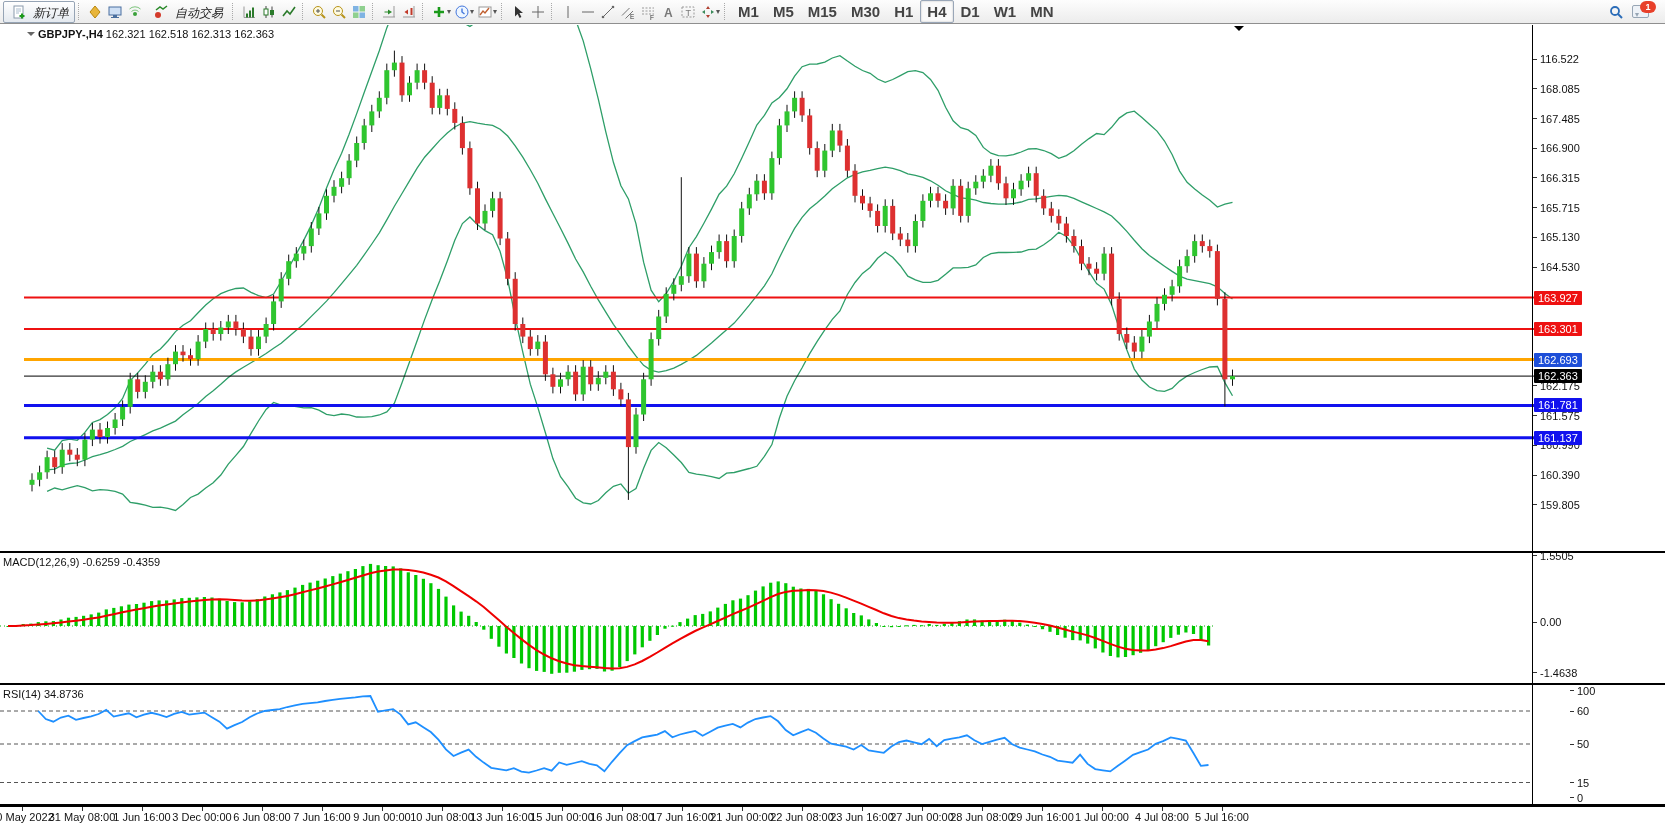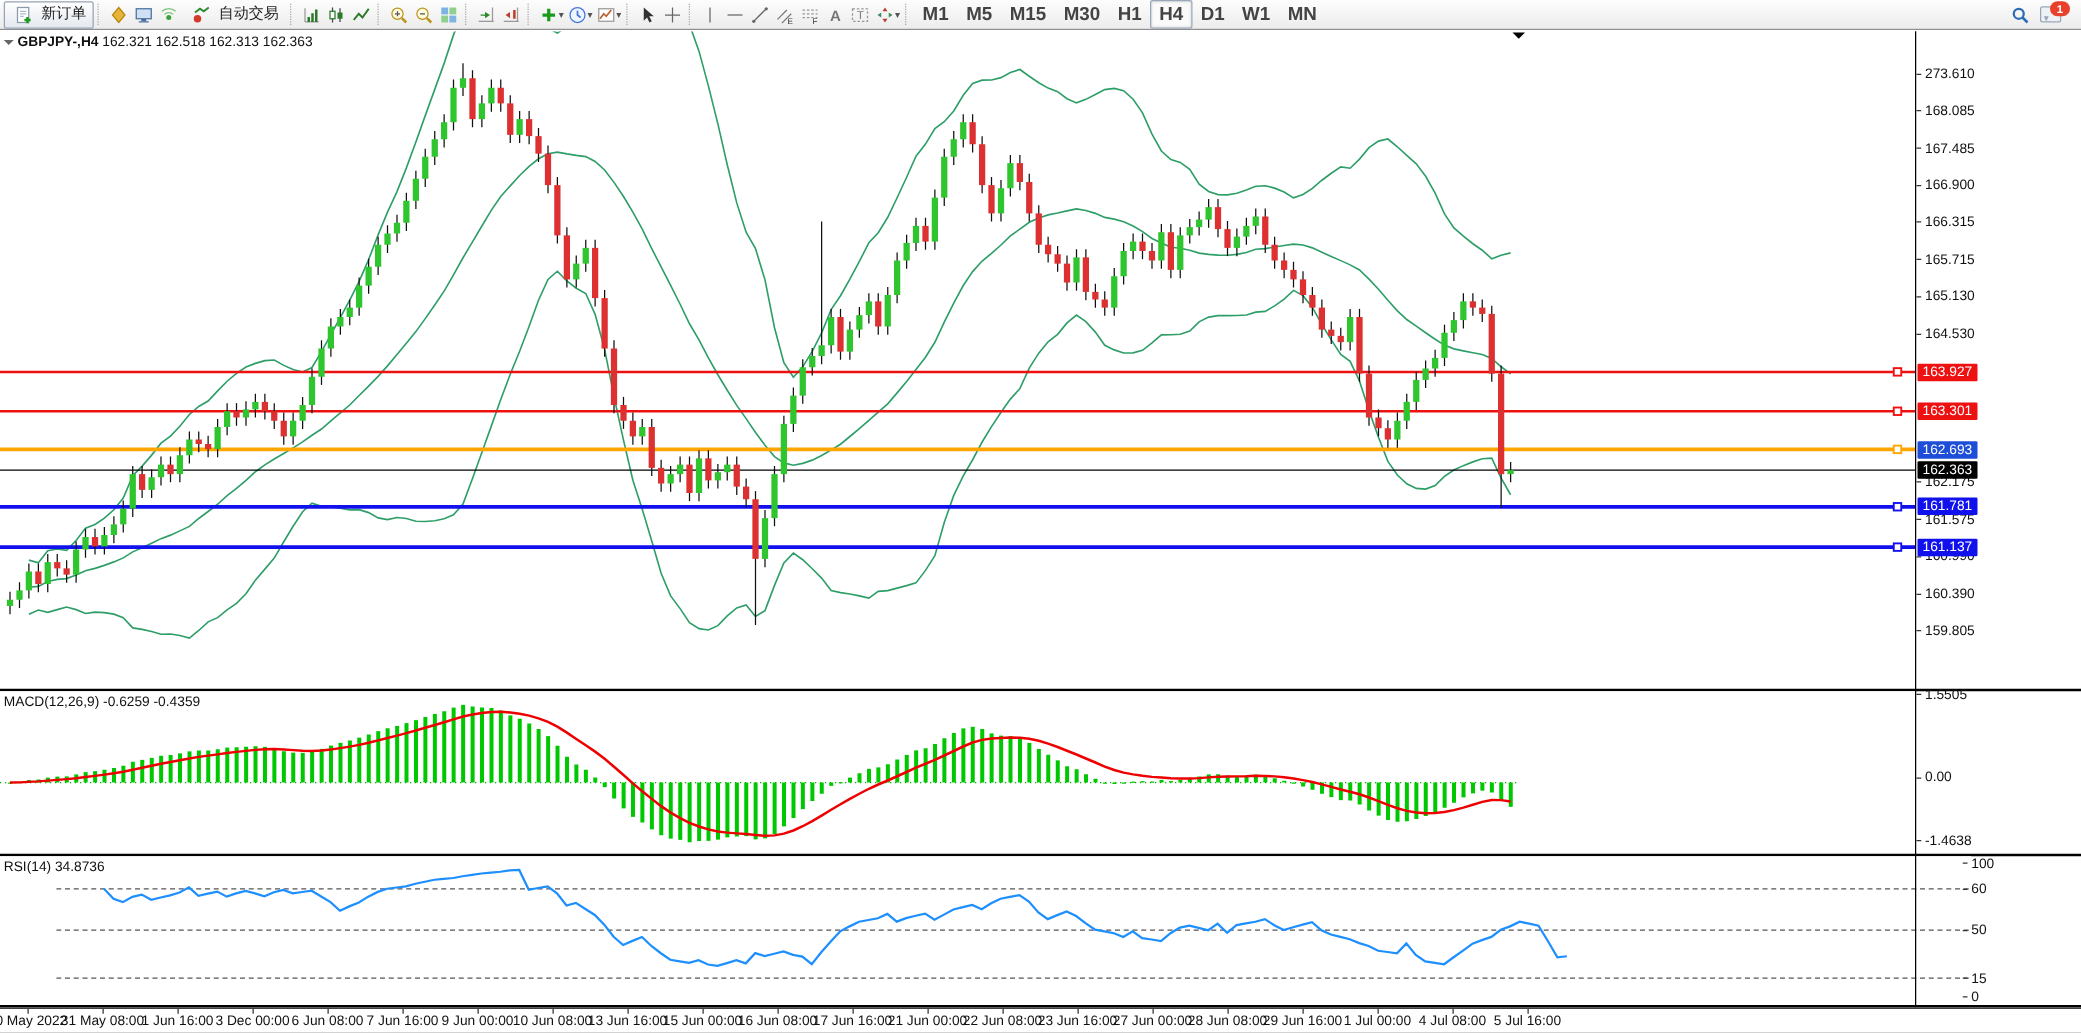--- a/index.html
+++ b/index.html
@@ -6,7 +6,7 @@
   .app{position:relative;width:1665px;height:826px;background:#fff;font-family:"Liberation Sans",sans-serif;overflow:hidden;}
   
   .toolbar{position:absolute;left:0;top:0;width:1665px;height:24px;background:linear-gradient(#fdfdfd,#ececec);border-bottom:1px solid #8f8f8f;display:flex;align-items:center;padding:0 3px;box-sizing:border-box;}
-  .tb-btn{height:20px;display:inline-flex;align-items:flex-start;gap:4px;padding:0 5px;font-size:12px;color:#222;border:1px solid transparent;border-radius:2px;cursor:default;white-space:nowrap;}
+  .tb-btn{height:20px;display:inline-flex;align-items:flex-end;gap:4px;padding:0 5px;font-size:12px;color:#222;border:1px solid transparent;border-radius:2px;cursor:default;white-space:nowrap;font-style:italic;}
   .tb-btn.bordered{border:1px solid #96a4b5;background:linear-gradient(#ffffff,#e4e9ef);}
   .tb-icon{width:20px;height:20px;display:inline-flex;align-items:center;justify-content:center;}
   .tb-sep{width:3px;height:17px;border-left:1px dotted #a9a9a9;margin:0 3px;}

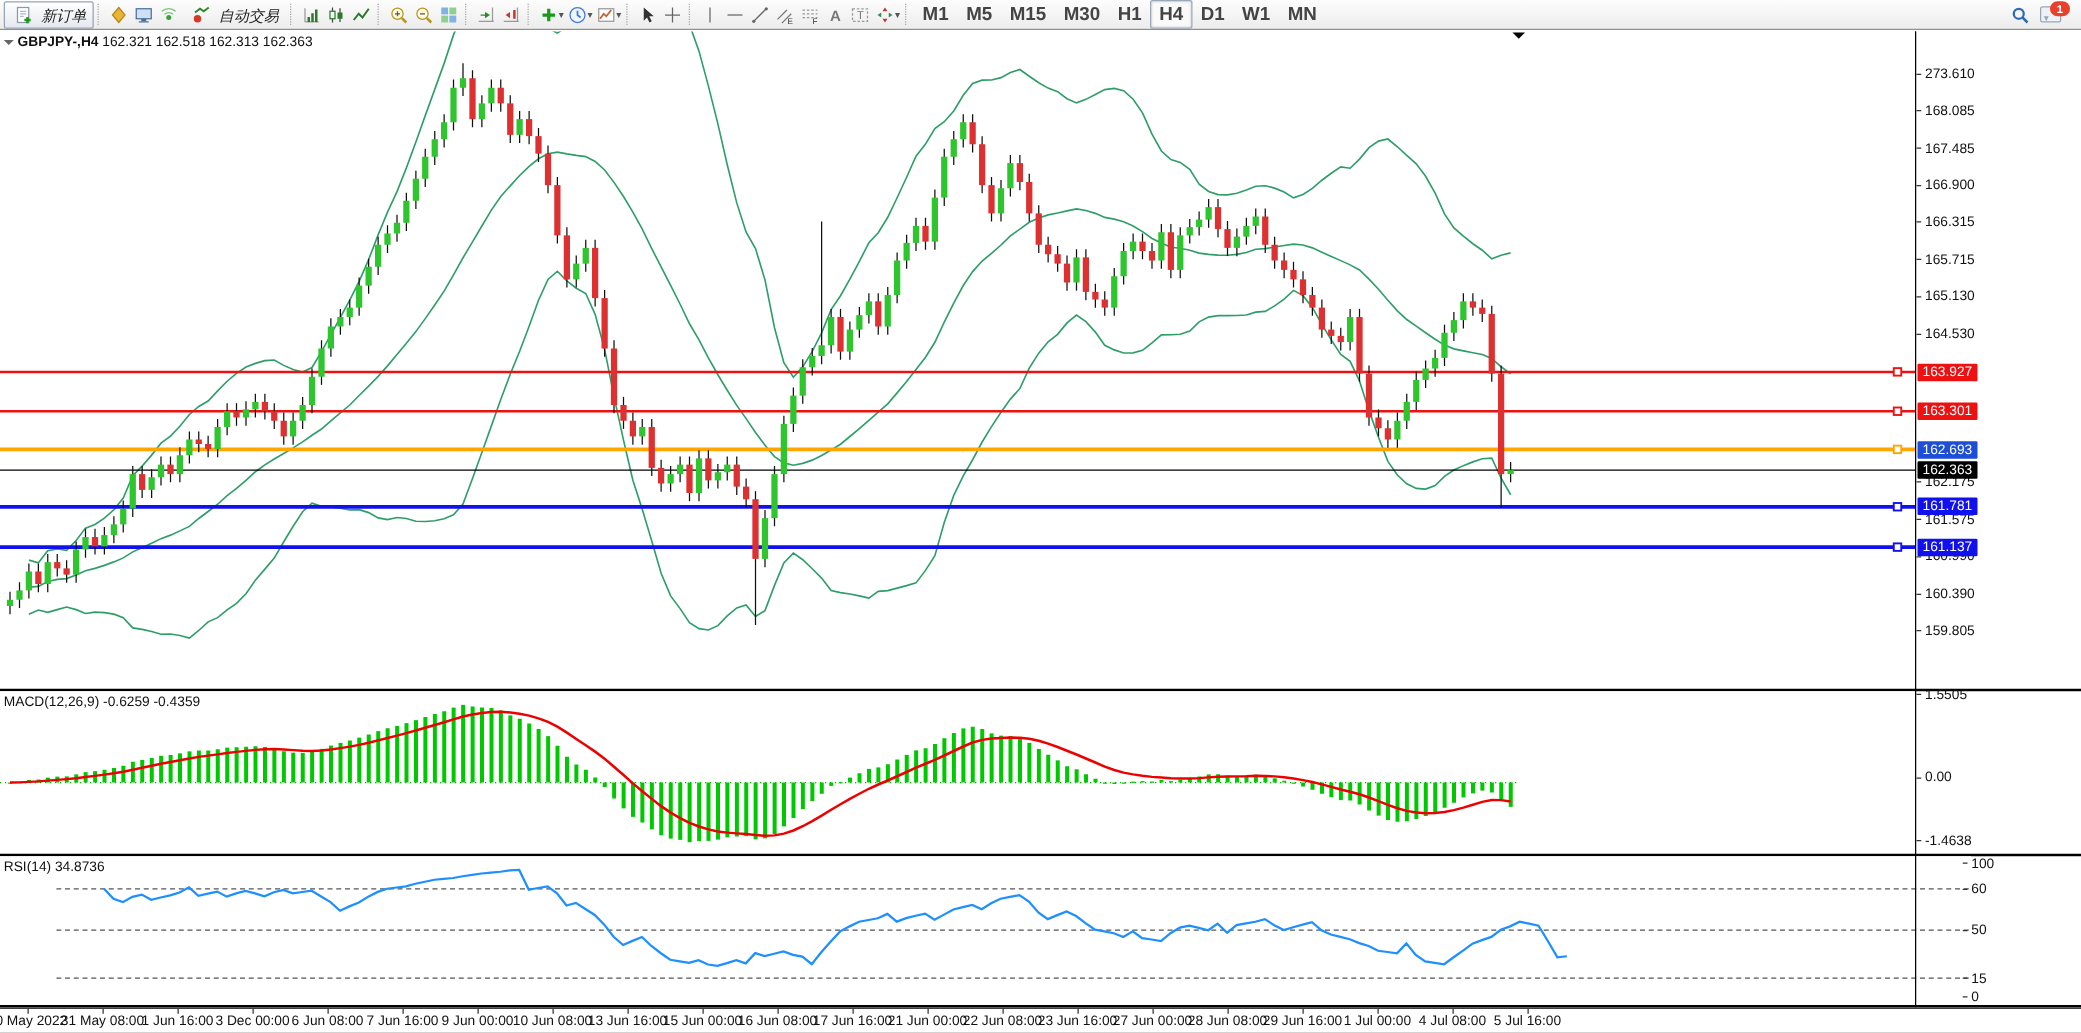--- a/index.html
+++ b/index.html
@@ -21,7 +21,7 @@
   
   .content{position:absolute;left:0;top:25px;width:1665px;height:801px;background:#fff;}
   .panel{position:absolute;left:0;width:1532px;overflow:hidden;background:#fff;}
-  #pricePanel{top:0;height:526px;}
+  #pricePanel{top:0;height:526px;margin-left:24px;}
   #macdPanel{top:528px;height:130px;}
   #rsiPanel{top:660px;height:119px;padding-left:45px;}
   .hsep{position:absolute;left:0;width:1665px;background:#000;}

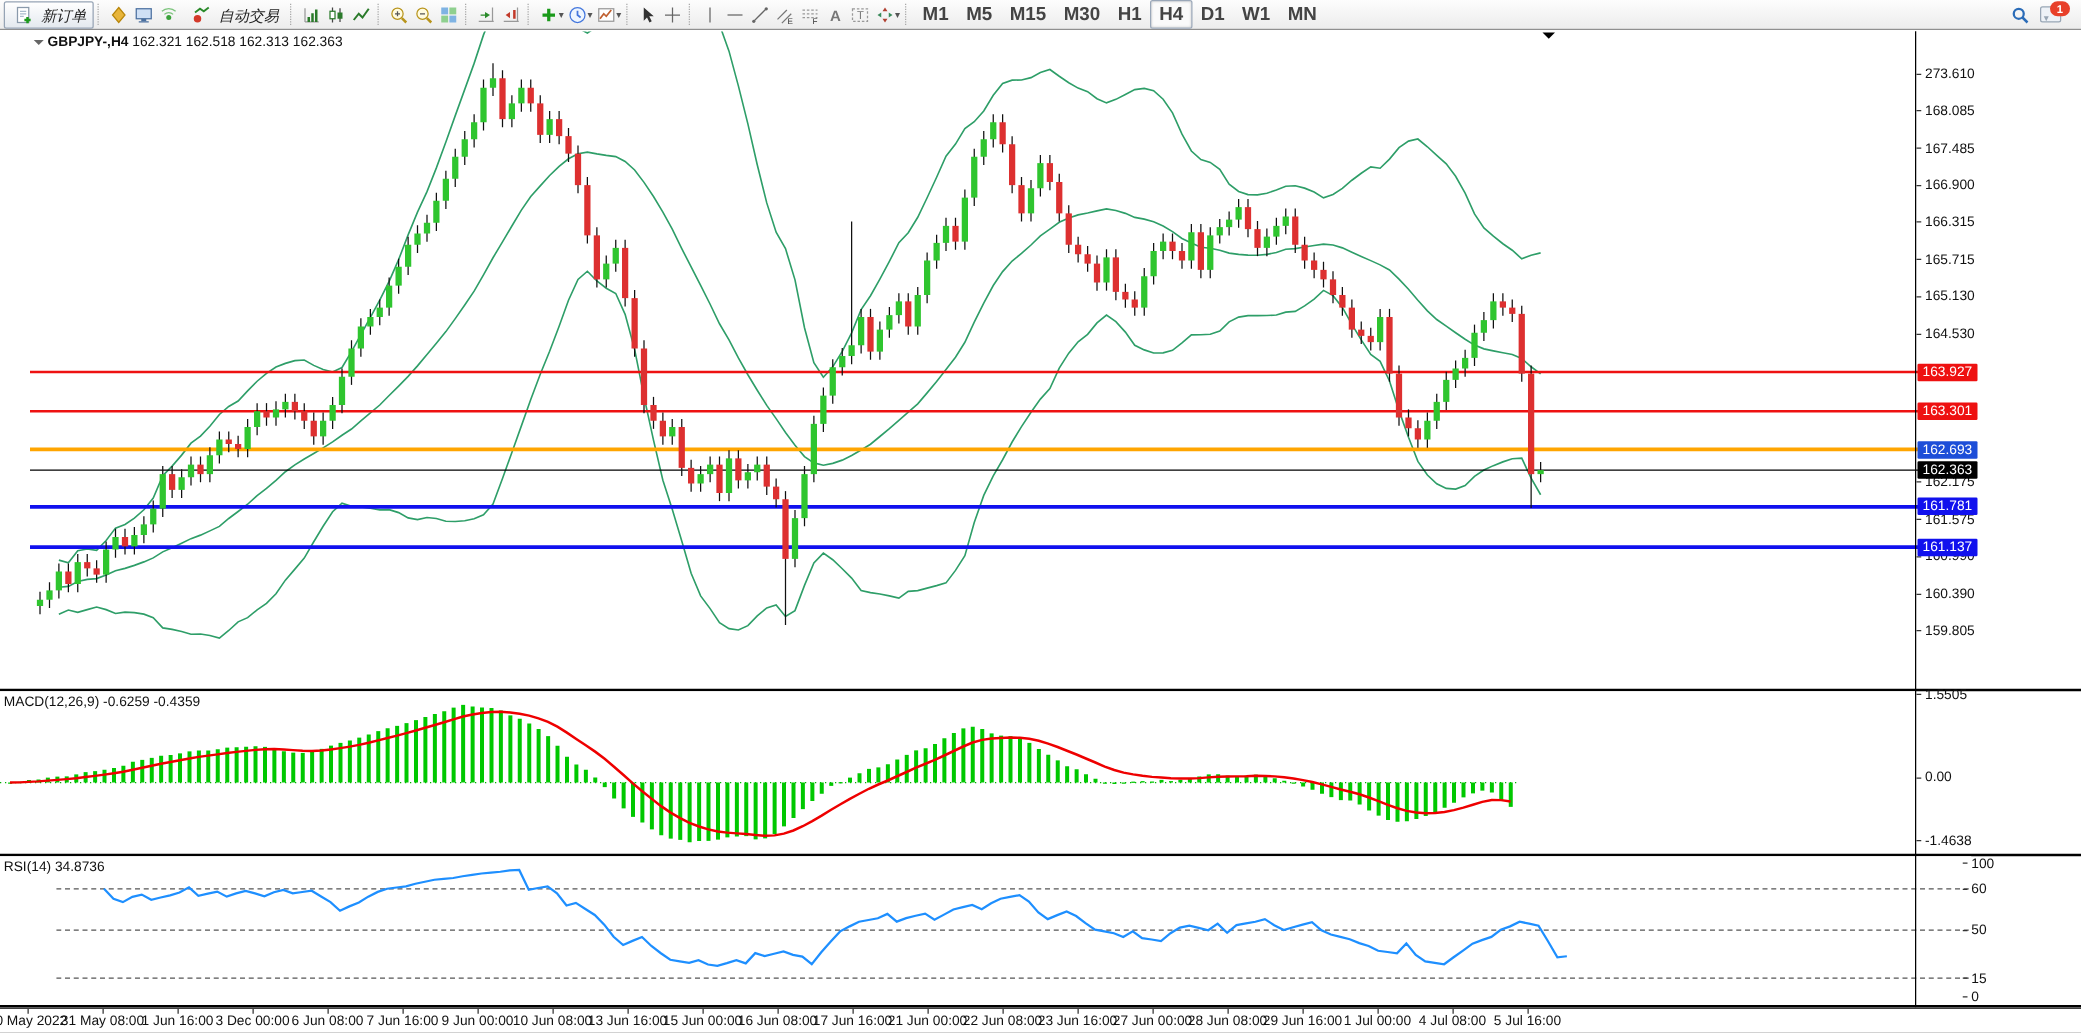--- a/index.html
+++ b/index.html
@@ -786,7 +786,7 @@
     <div class="axis-sec" id="axPrice">
         <div class="tick" style="top:27.6px">
           <span class="dash"></span>
-          <span>273.610</span>
+          <span>116.522</span>
         </div>
         <div class="tick" style="top:57px">
           <span class="dash"></span>

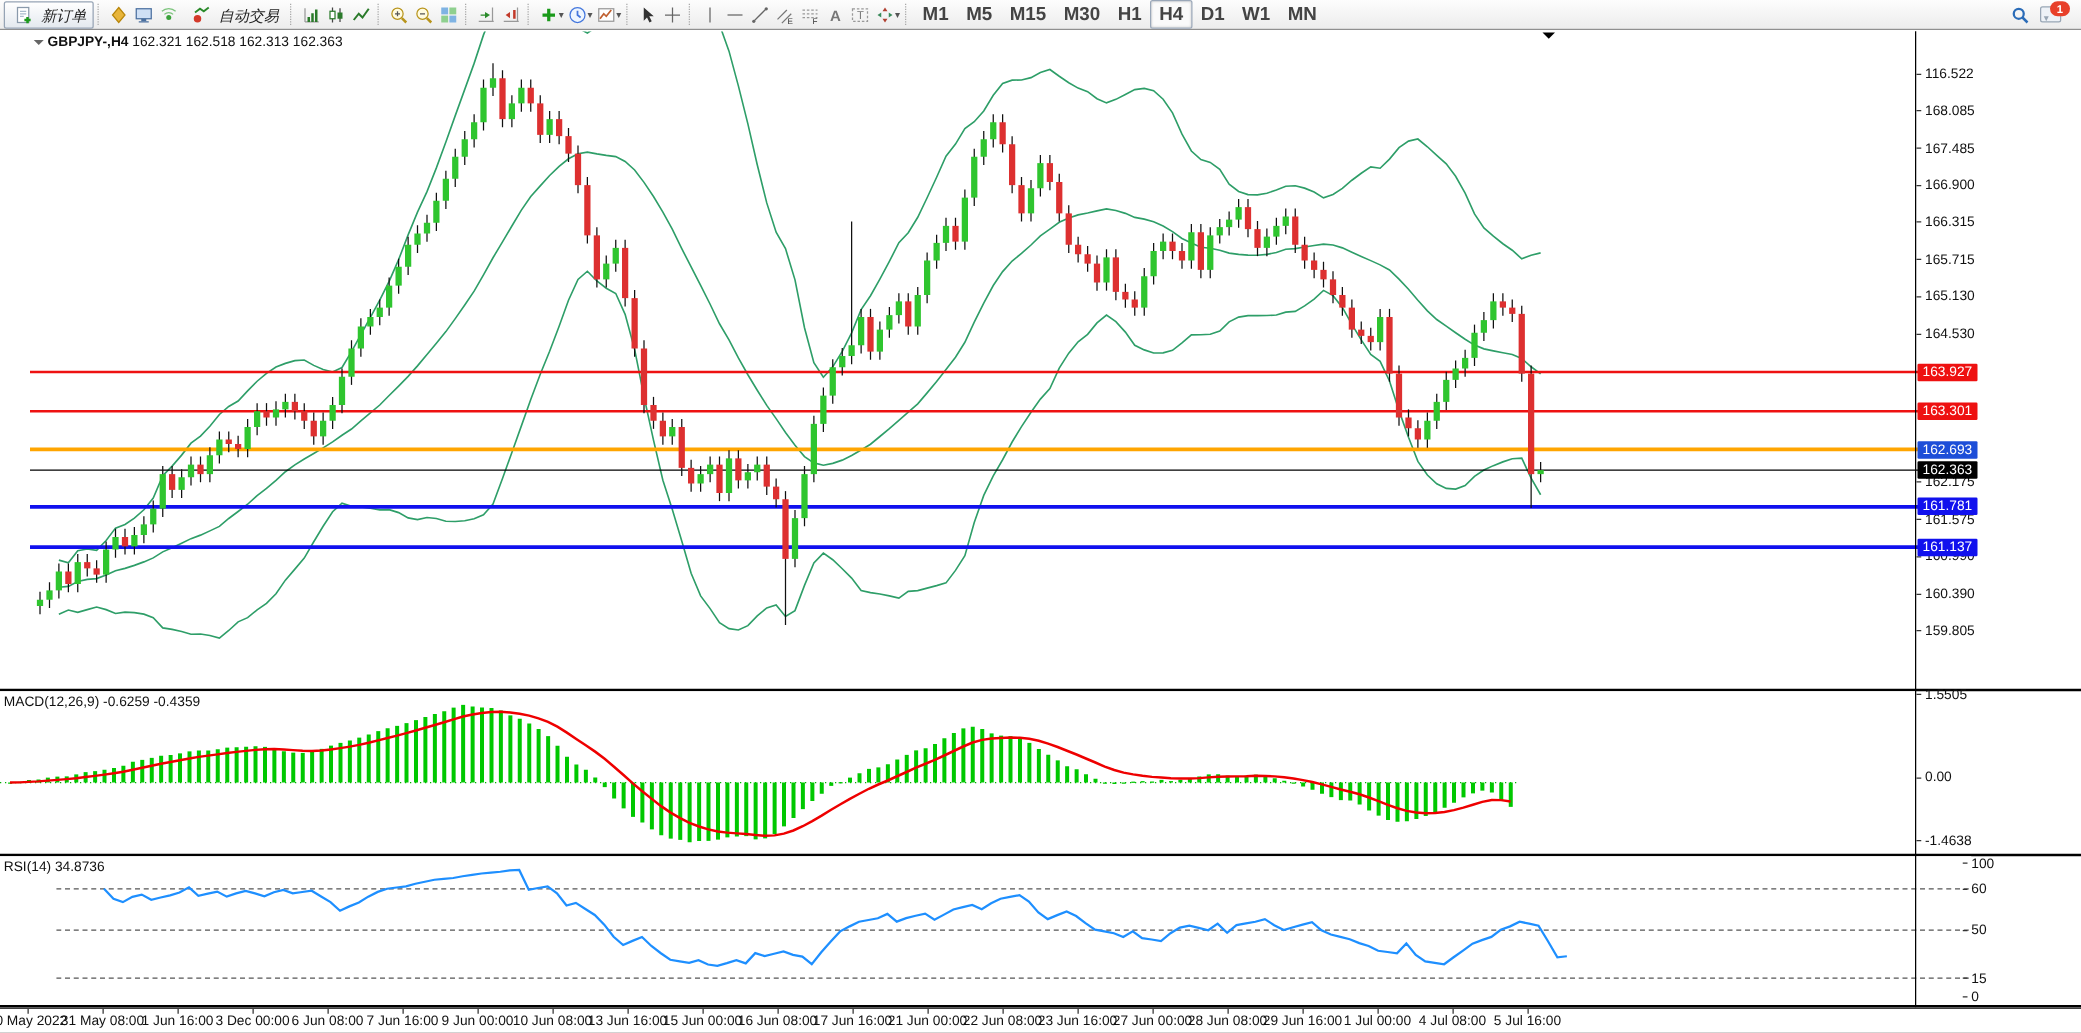--- a/index.html
+++ b/index.html
@@ -23,7 +23,7 @@
   .panel{position:absolute;left:0;width:1532px;overflow:hidden;background:#fff;}
   #pricePanel{top:0;height:526px;margin-left:24px;}
   #macdPanel{top:528px;height:130px;}
-  #rsiPanel{top:660px;height:119px;padding-left:45px;}
+  #rsiPanel{top:660px;height:119px;}
   .hsep{position:absolute;left:0;width:1665px;background:#000;}
   .axis-v{position:absolute;left:1532px;top:0;width:1px;height:781px;background:#000;}
   .axis-sec{position:absolute;left:1533px;width:132px;overflow:hidden;font-size:11px;color:#111;}

